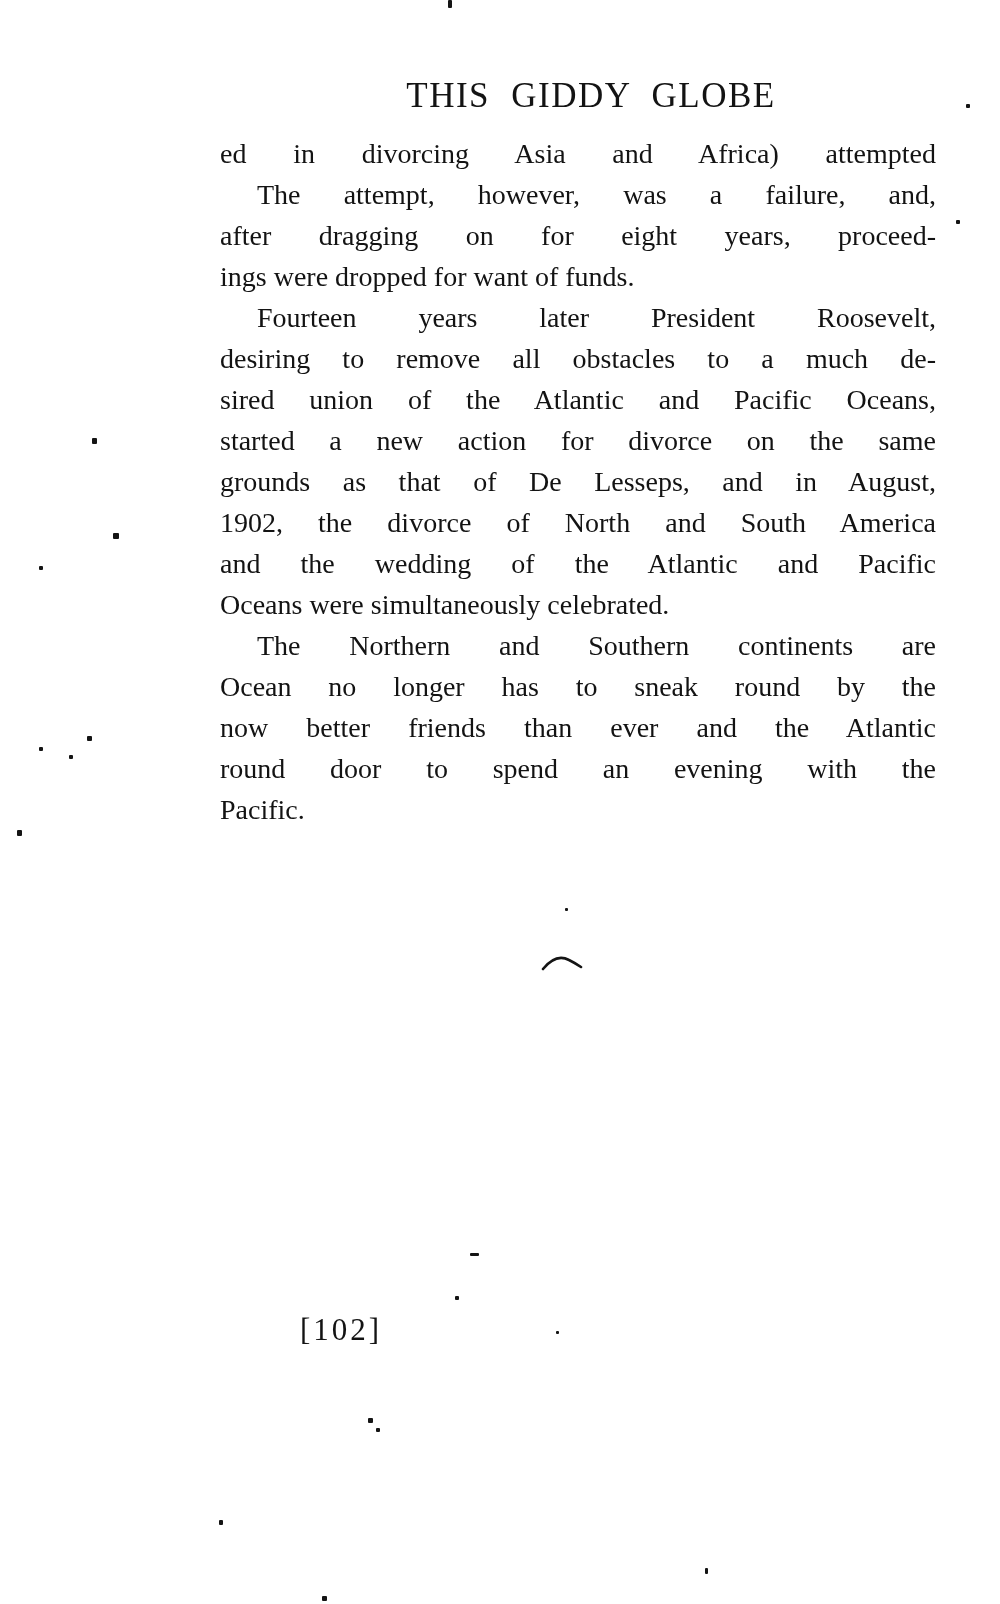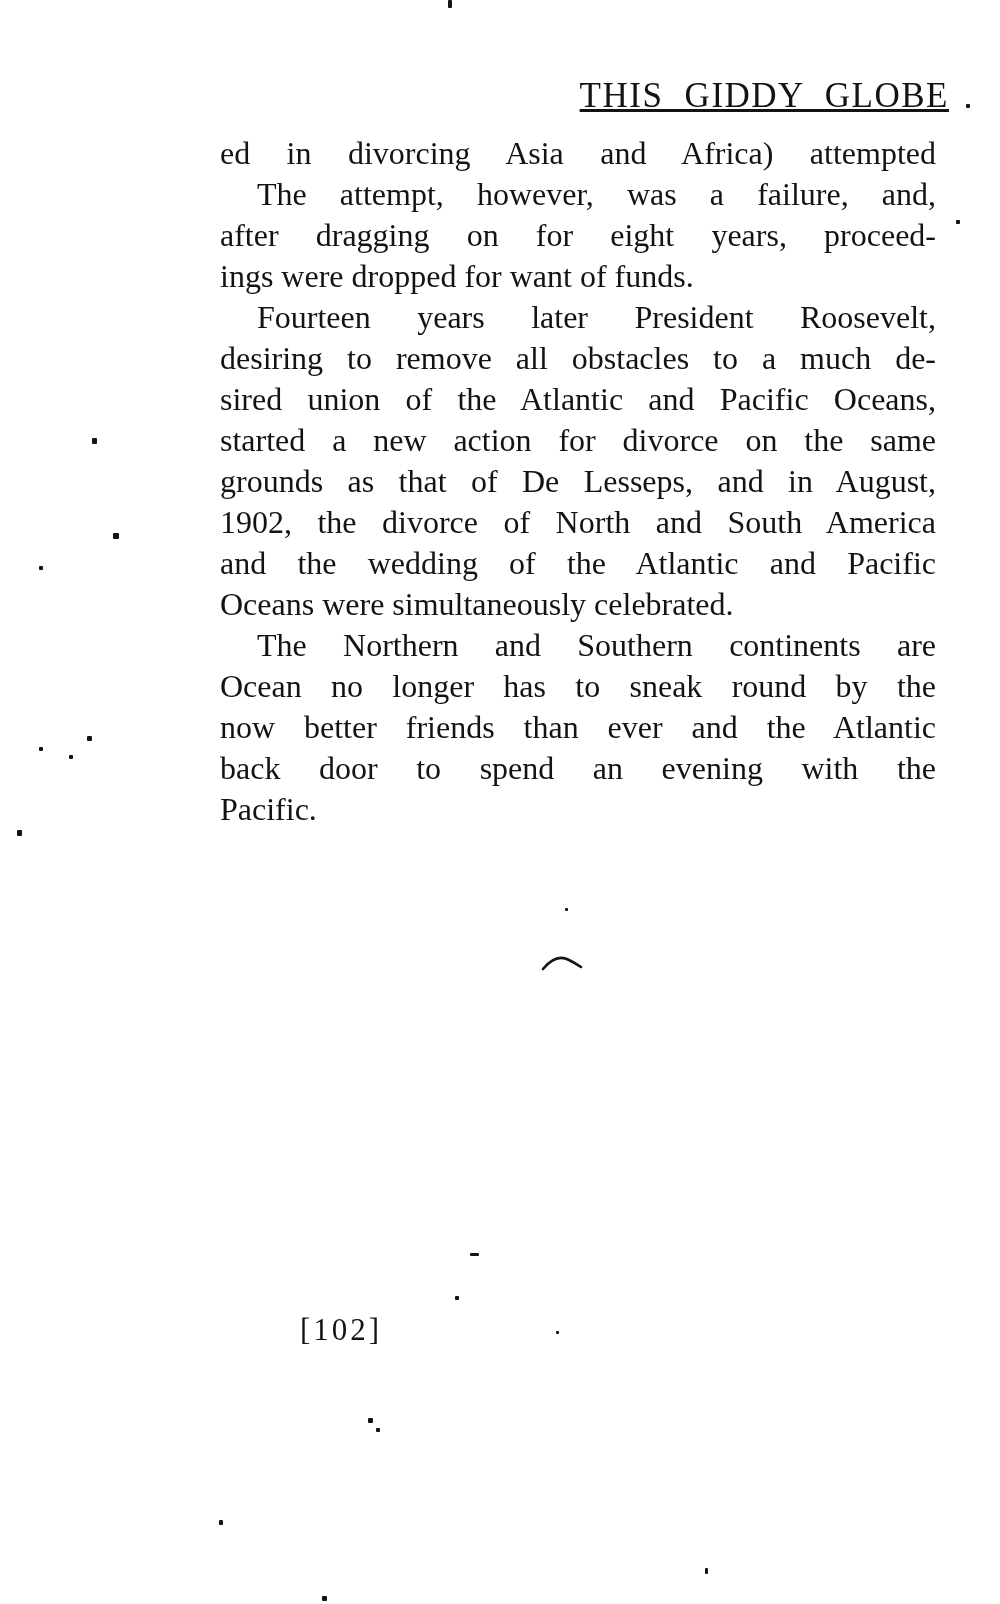--- a/index.html
+++ b/index.html
@@ -21,13 +21,12 @@
     left: 233px;
     top: 76px;
     width: 716px;
-    text-align: right;
+    text-align: center;
     font-size: 35px;
     font-weight: normal;
     letter-spacing: 1.5px;
     word-spacing: 11px;
     white-space: nowrap;
-    text-decoration: underline;
   }
   .text-block {
     position: absolute;

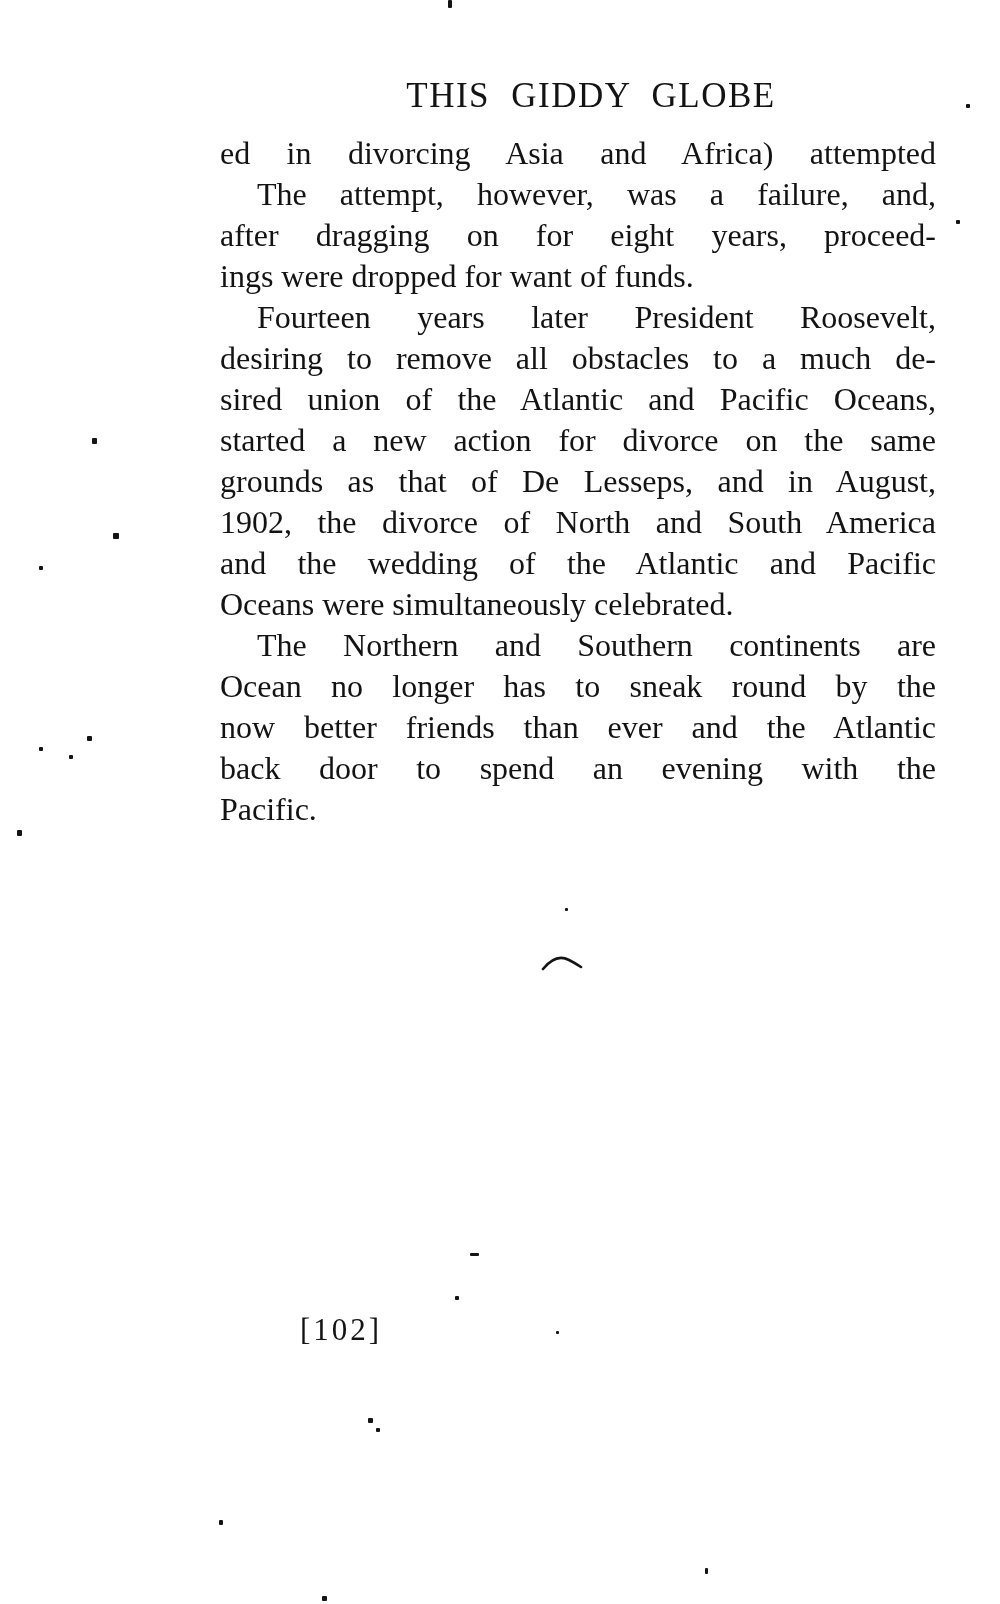--- a/index.html
+++ b/index.html
@@ -33,7 +33,7 @@
     left: 220px;
     top: 133px;
     width: 716px;
-    font-size: 32px;
+    font-size: 28px;
     line-height: 41px;
   }
   .line {

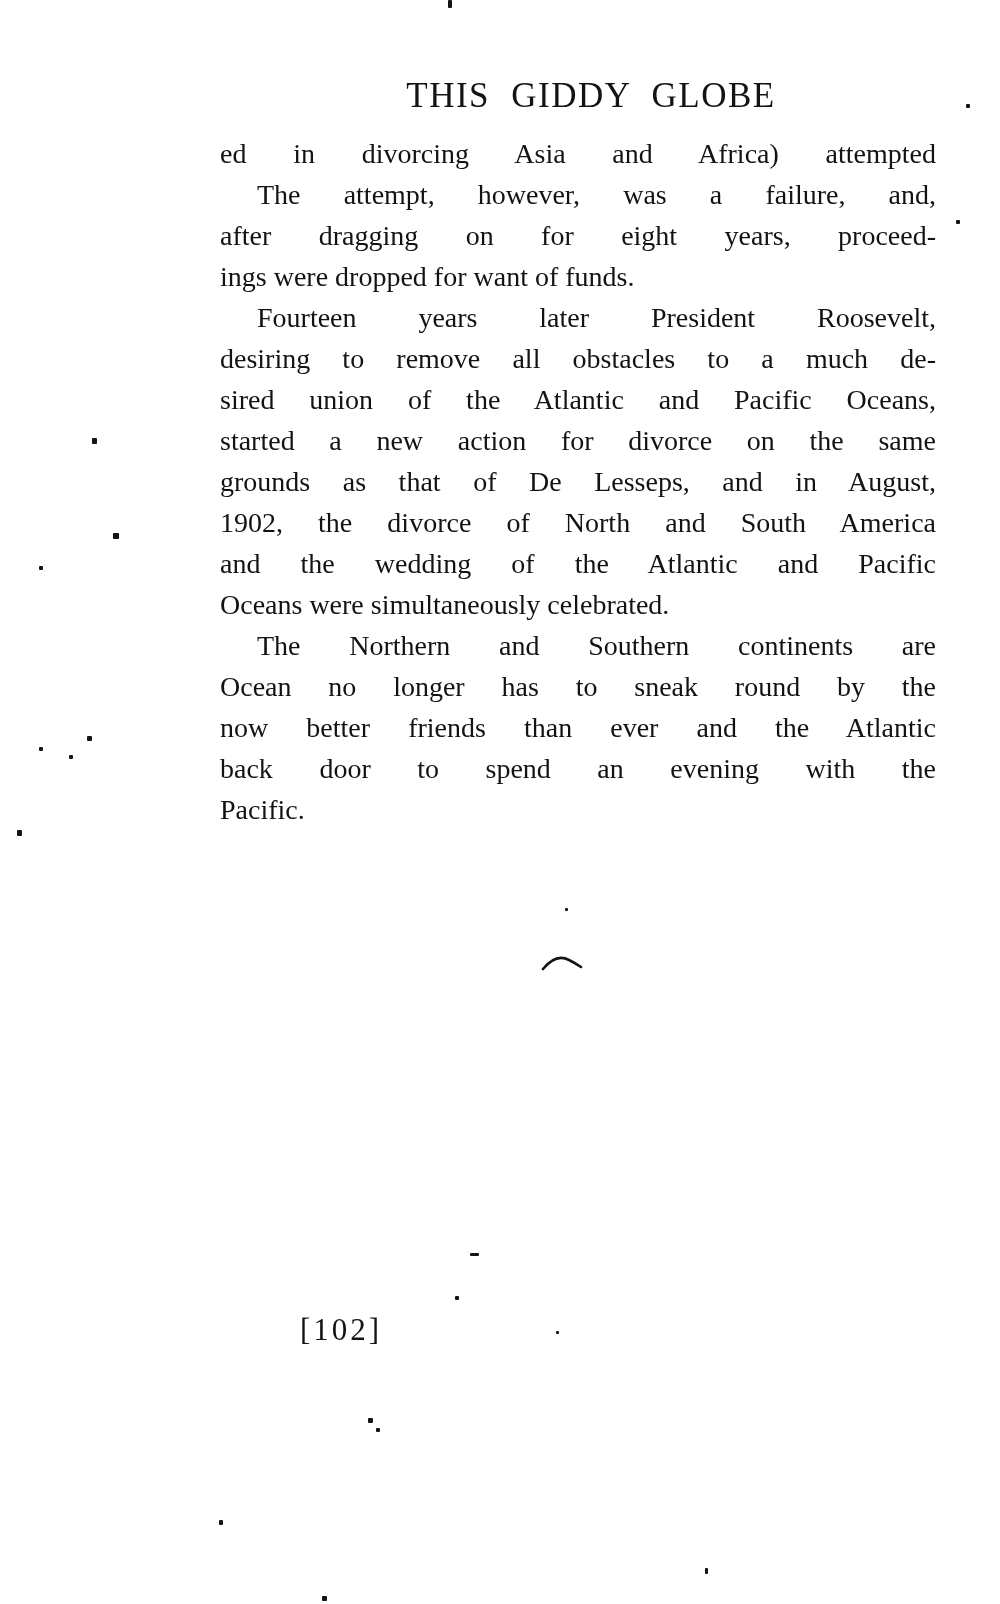--- a/index.html
+++ b/index.html
@@ -92,7 +92,7 @@
       <div class="line indent">The Northern and Southern continents are</div>
       <div class="line">Ocean no longer has to sneak round by the</div>
       <div class="line">now better friends than ever and the Atlantic</div>
-      <div class="line">back door to spend an evening with the</div>
+      <div class="line">round door to spend an evening with the</div>
       <div class="line para-end">Pacific.</div>
     </div>
 

